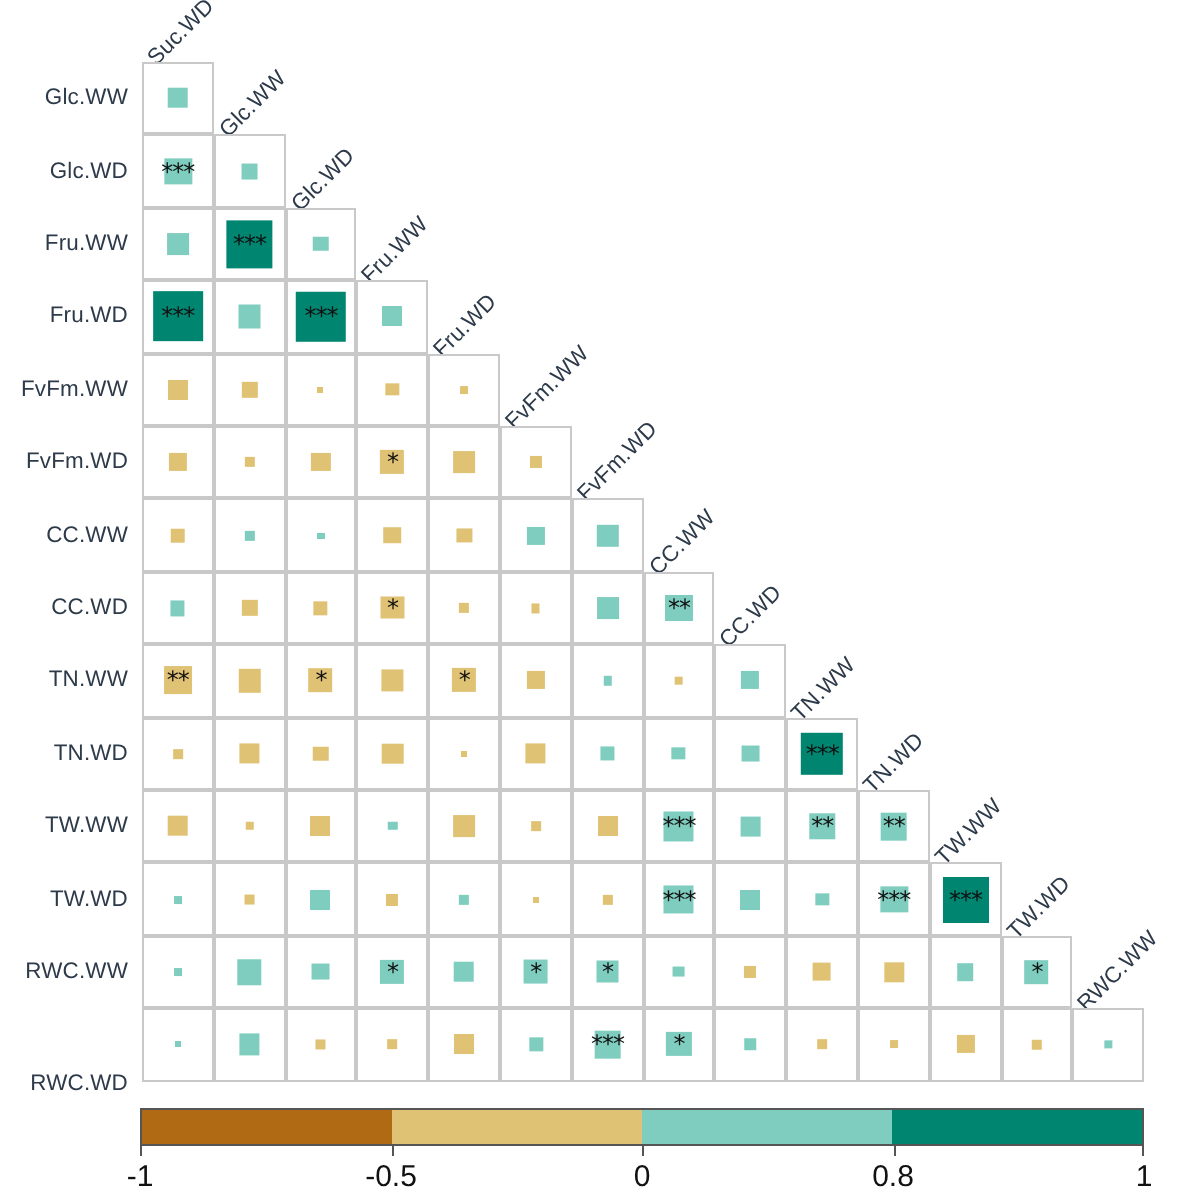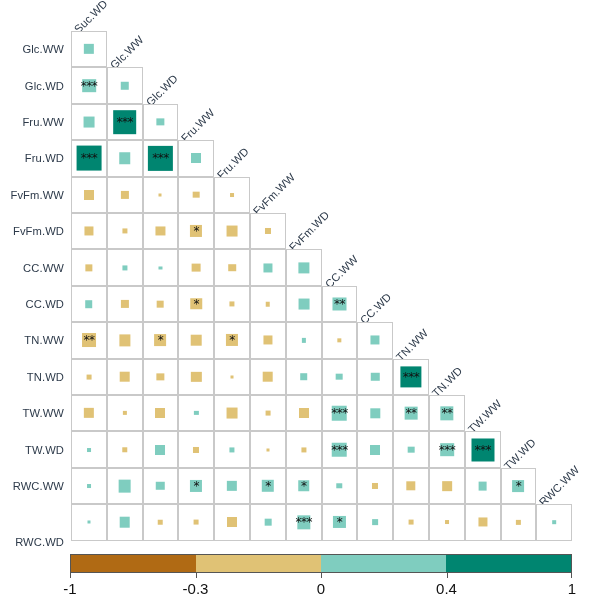--- a/index.html
+++ b/index.html
@@ -413,7 +413,7 @@
       <div class="legend-tick" style="left: 70px; top: 573px; height: 5px;"></div>
       <div class="legend-lab" style="left: 70px; top: 580px;">-1</div>
       <div class="legend-tick" style="left: 195.5px; top: 573px; height: 5px;"></div>
-      <div class="legend-lab" style="left: 195.5px; top: 580px;">-0.3</div>
+      <div class="legend-lab" style="left: 195.5px; top: 580px;">-0.5</div>
       <div class="legend-tick" style="left: 321px; top: 573px; height: 5px;"></div>
       <div class="legend-lab" style="left: 321px; top: 580px;">0</div>
       <div class="legend-tick" style="left: 446.5px; top: 573px; height: 5px;"></div>

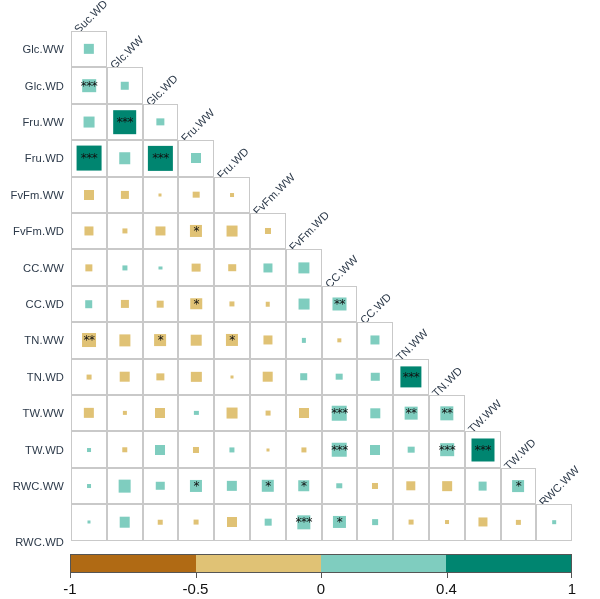--- a/index.html
+++ b/index.html
@@ -417,7 +417,7 @@
       <div class="legend-tick" style="left: 321px; top: 573px; height: 5px;"></div>
       <div class="legend-lab" style="left: 321px; top: 580px;">0</div>
       <div class="legend-tick" style="left: 446.5px; top: 573px; height: 5px;"></div>
-      <div class="legend-lab" style="left: 446.5px; top: 580px;">0.4</div>
+      <div class="legend-lab" style="left: 446.5px; top: 580px;">0.8</div>
       <div class="legend-tick" style="left: 571px; top: 573px; height: 5px;"></div>
       <div class="legend-lab" style="left: 572px; top: 580px;">1</div>
     </div>

